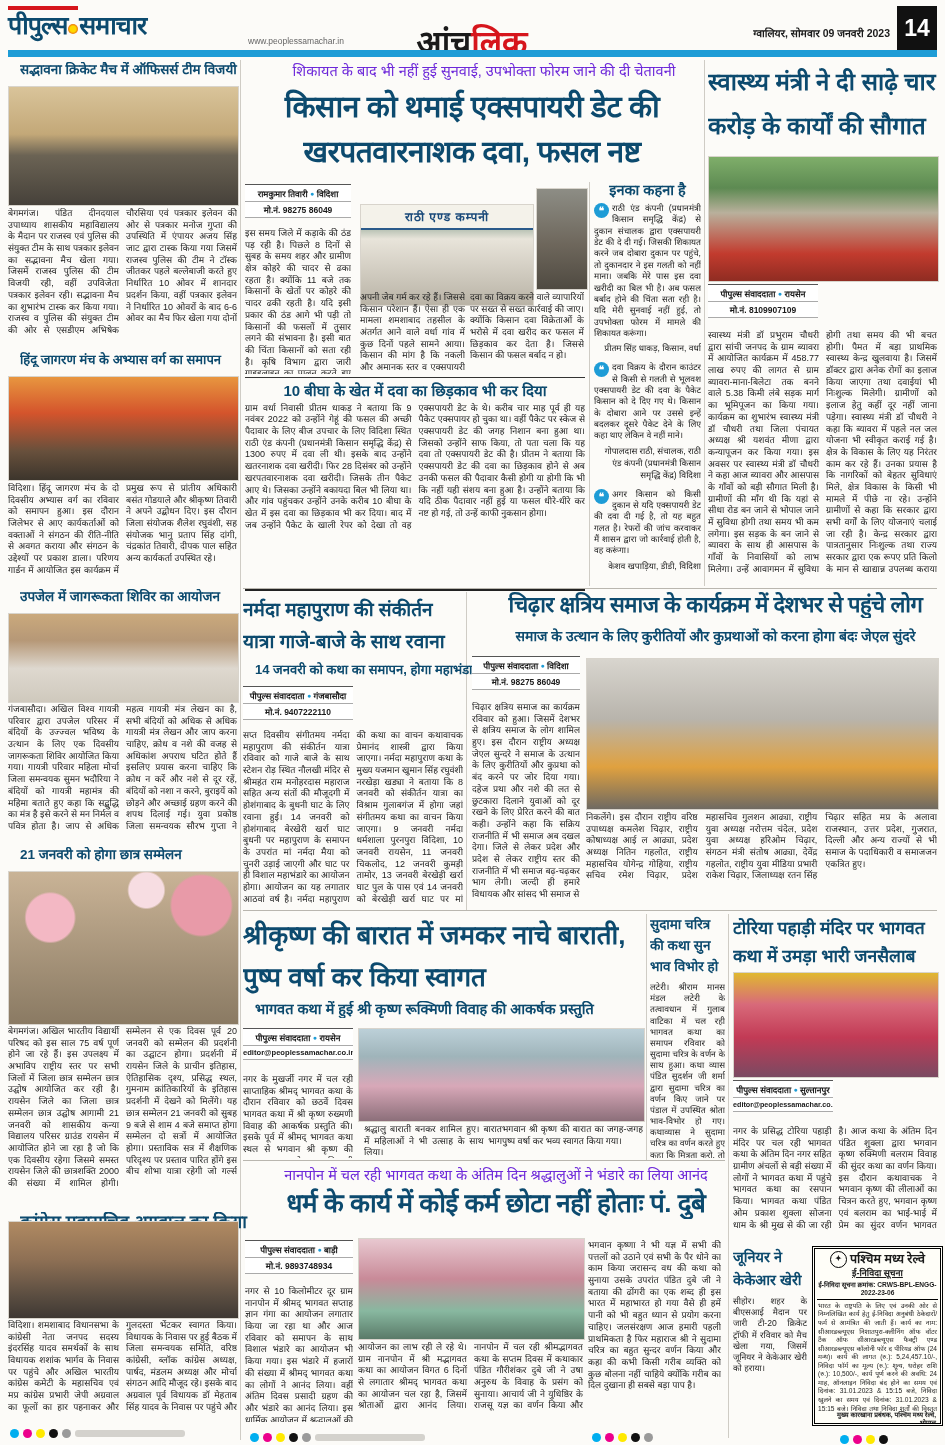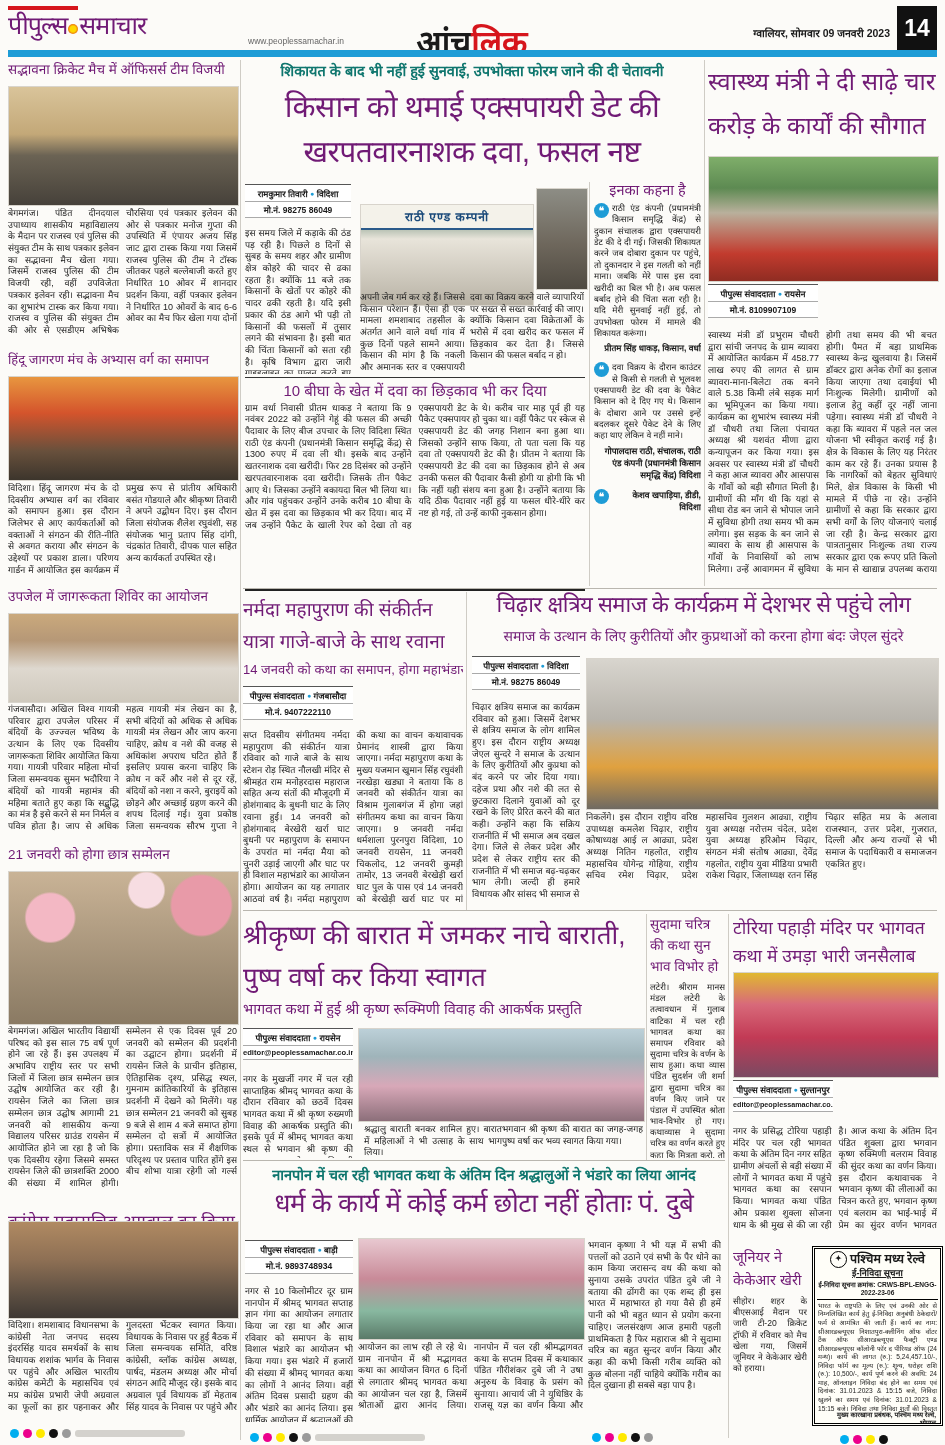--- a/index.html
+++ b/index.html
@@ -5,7 +5,7 @@
   html,body{margin:0;padding:0;background:#e9e7e2;font-family:"Liberation Sans",sans-serif;}
   #page{position:relative;width:945px;height:1445px;background:#fcfbf8;margin:0 auto;overflow:hidden;color:#1a1a1a;}
   .abs{position:absolute;}
-  .head{font-weight:normal;color:#701a75;line-height:1.18;}
+  .head{font-weight:bold;color:#0c4a6e;line-height:1.18;}
   .nowrap{white-space:nowrap;overflow:hidden;}
   .ctr{text-align:center;}
   .body-txt{font-size:9px;line-height:1.3;text-align:justify;overflow:hidden;color:#222;}

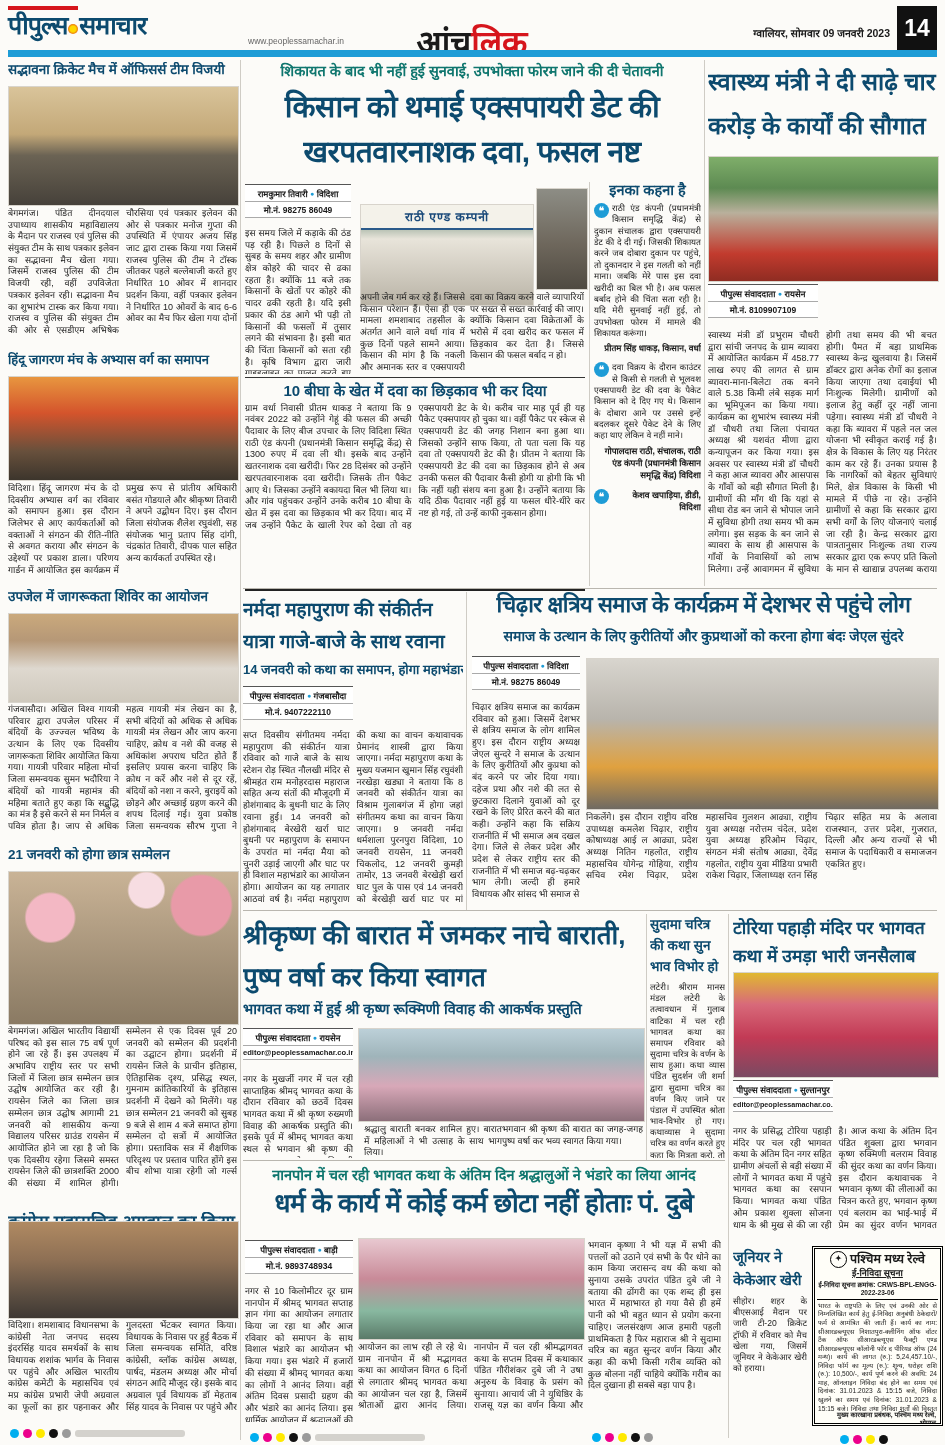--- a/index.html
+++ b/index.html
@@ -6,7 +6,7 @@
   #page{position:relative;width:945px;height:1445px;background:#fcfbf8;margin:0 auto;overflow:hidden;color:#1a1a1a;}
   .abs{position:absolute;}
   .head{font-weight:bold;color:#0c4a6e;line-height:1.18;}
-  .nowrap{white-space:nowrap;overflow:hidden;}
+  .nowrap{white-space:nowrap;overflow:hidden;margin-left:12px;}
   .ctr{text-align:center;}
   .body-txt{font-size:9px;line-height:1.3;text-align:justify;overflow:hidden;color:#222;}
   .cols2{column-count:2;column-gap:7px;}

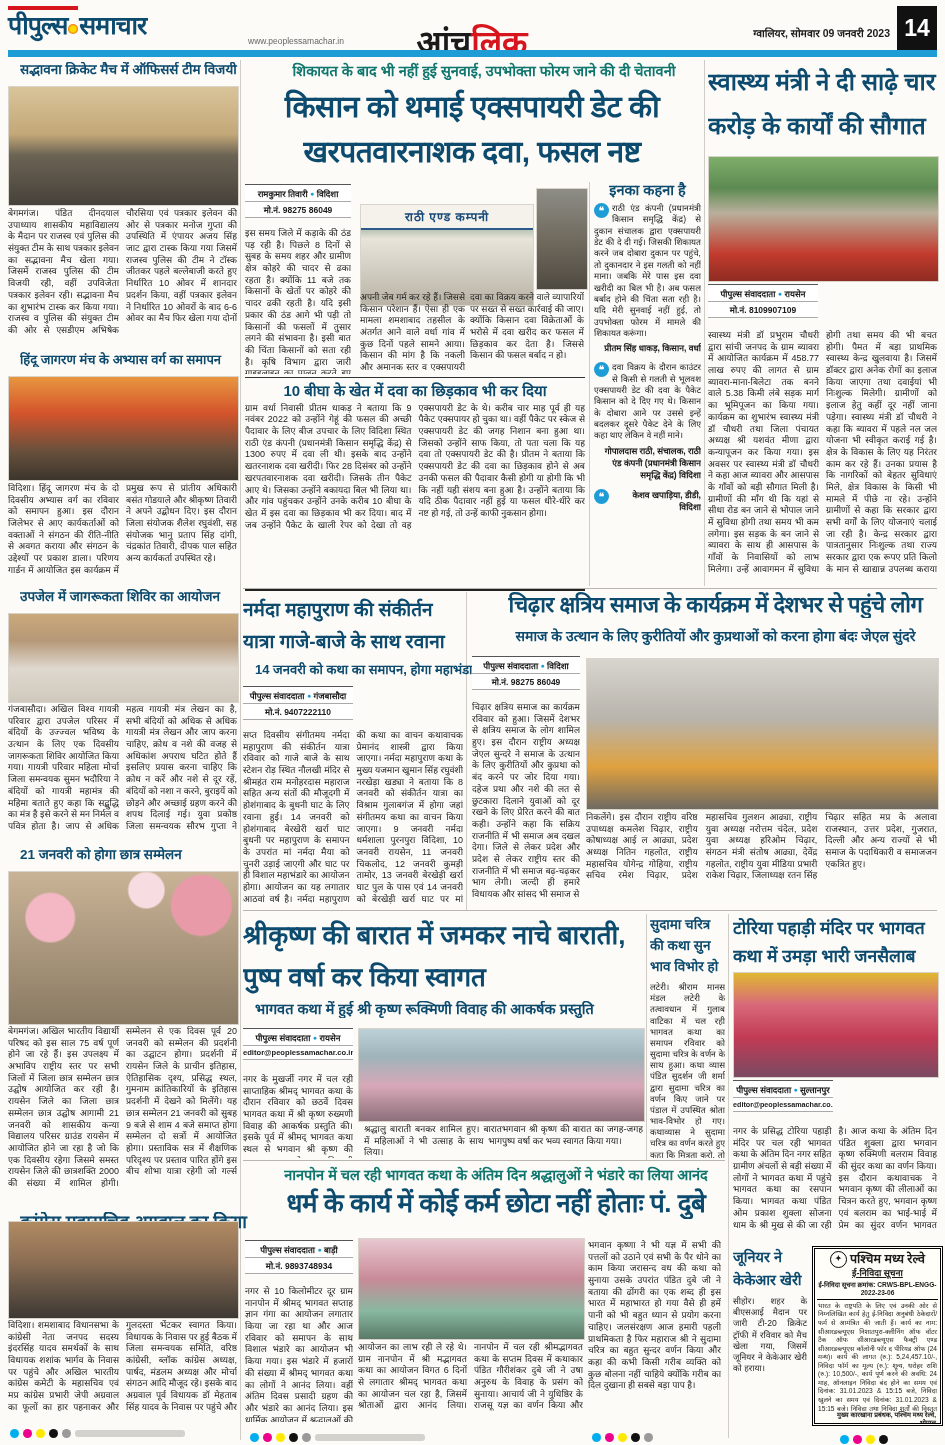--- a/index.html
+++ b/index.html
@@ -48,7 +48,7 @@
   .rail-body{padding:1px 3px;text-align:justify;}
   .rail-sign{text-align:right;font-weight:bold;padding:0 4px;}
   .red{color:#d6151c;}
-  .kicker{font-weight:bold;color:#0f766e;}
+  .kicker{font-weight:normal;color:#6d28d9;}
 </style>
 </head>
 <body>

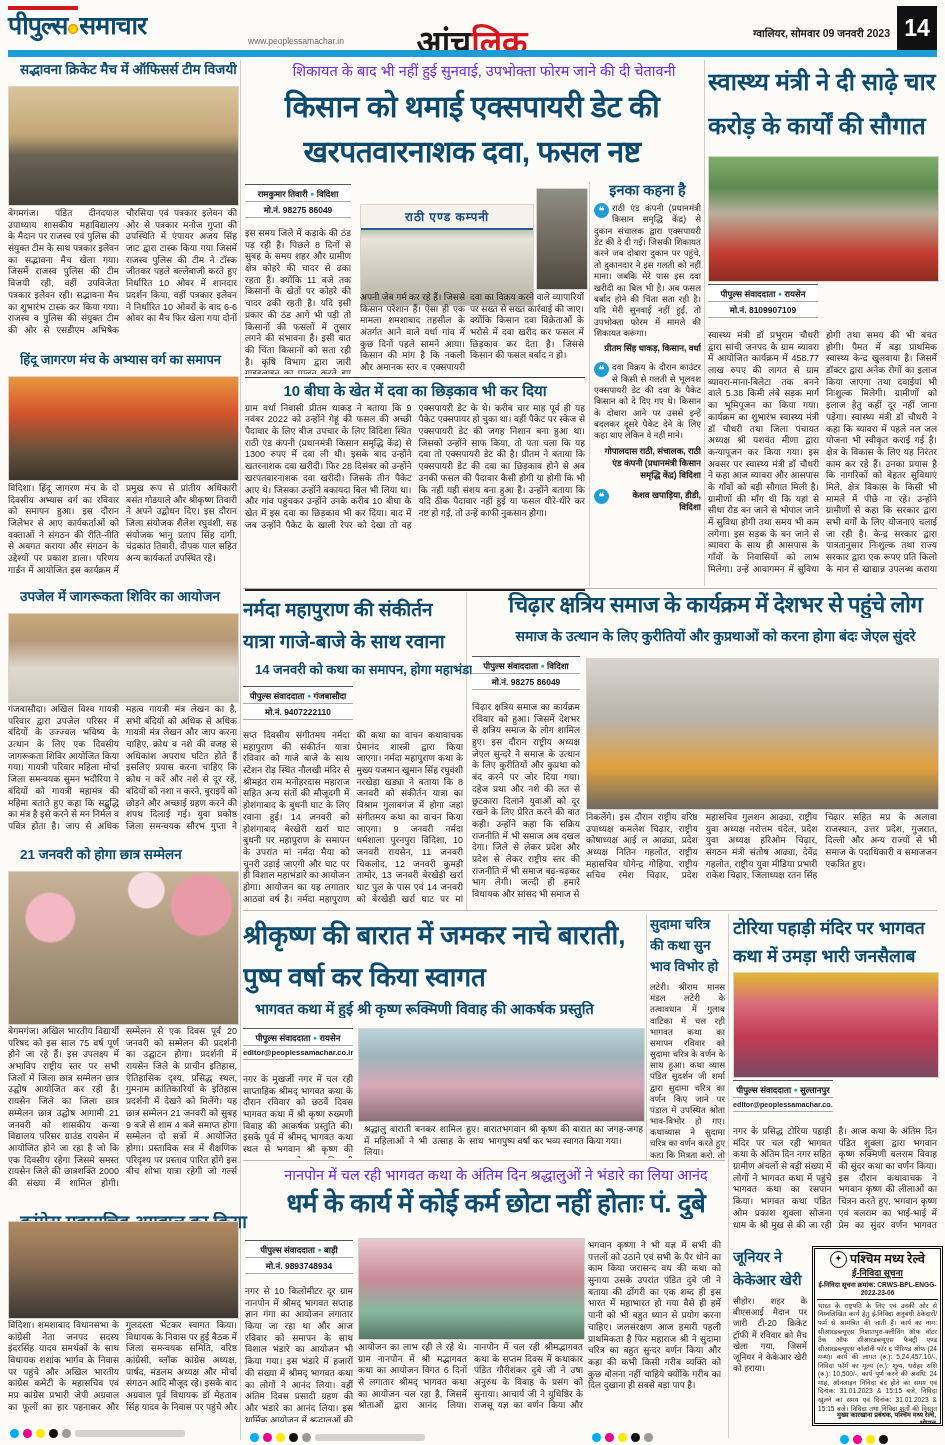--- a/index.html
+++ b/index.html
@@ -20,7 +20,7 @@
   .hr{border-top:1px solid #b9b6af;height:0;}
   .quote-ic{display:inline-block;width:15px;height:15px;border-radius:50%;background:#1e9cd6;color:#fff;font-size:10px;line-height:15px;text-align:center;font-weight:bold;margin-right:3px;float:left;}
   .q-text{font-size:8.6px;line-height:1.32;text-align:justify;}
-  .q-attr{font-size:8.6px;font-weight:bold;text-align:right;margin:3px 0 8px;}
+  .q-attr{font-size:8.6px;font-weight:normal;text-align:right;margin:3px 0 8px;}
   .dots span.d{display:inline-block;width:9px;height:9px;border-radius:50%;margin-right:4px;vertical-align:middle;}
   .dots .c{background:#00aeef;} .dots .m{background:#ec008c;} .dots .y{background:#ffe900;}
   .dots .k{background:#111;} .dots .g{background:#9a9a9a;}

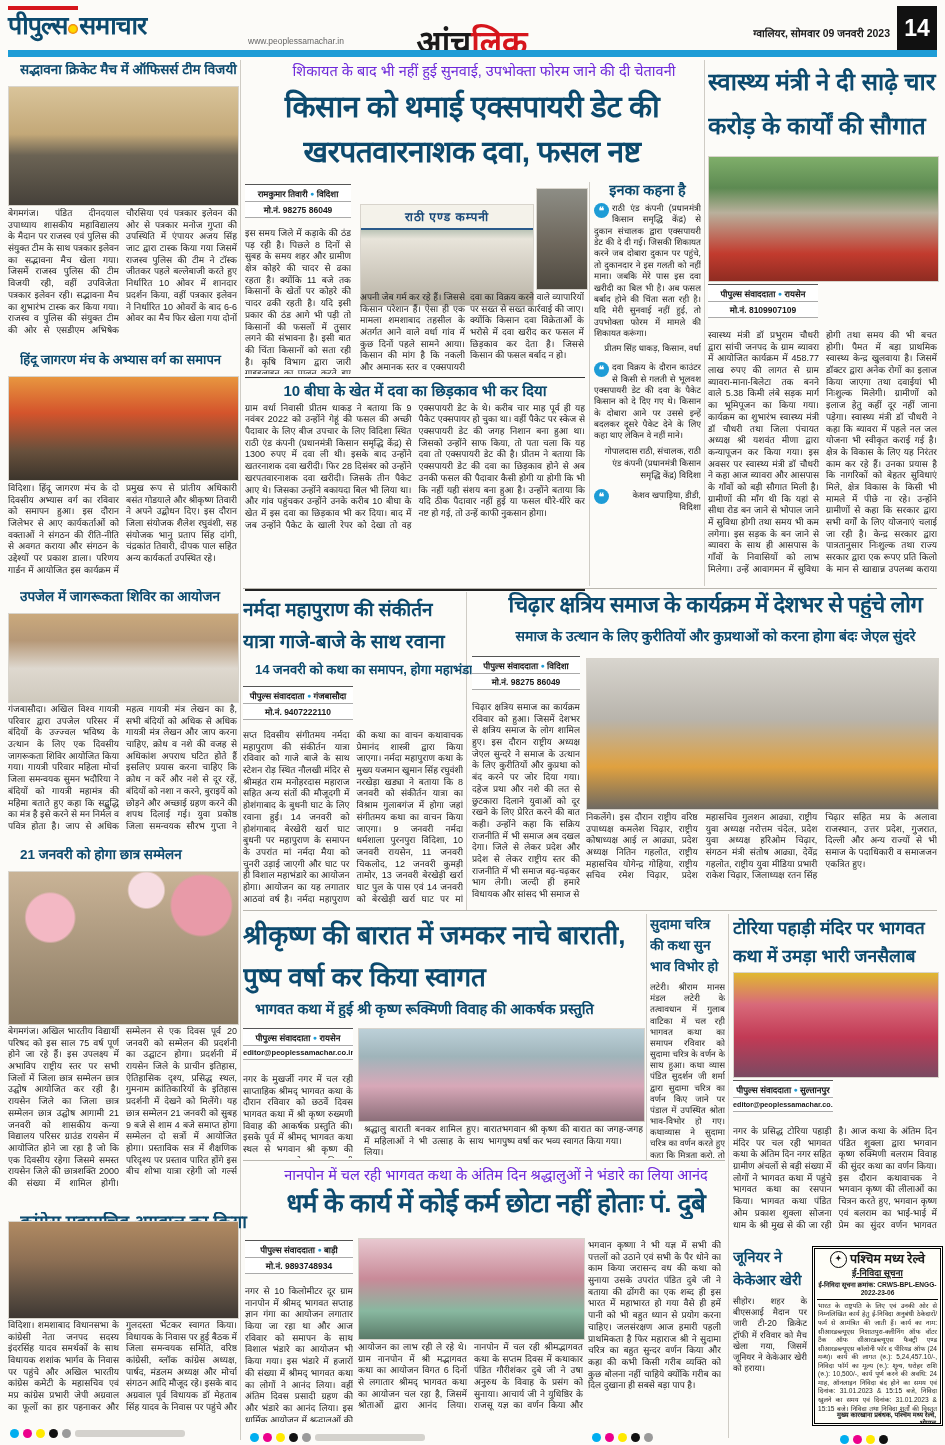--- a/index.html
+++ b/index.html
@@ -135,6 +135,7 @@
     </div>
     <div>
       <span class="quote-ic">❝</span>
+      <div class="q-text">अगर किसान को किसी दुकान से यदि एक्सपायरी डेट की दवा दी गई है, तो यह बहुत गलत है। रेफरों की जांच करवाकर मैं शासन द्वारा जो कार्रवाई होती है, वह करूंगा।</div>
       <div class="q-attr">केशव खपाड़िया, डीडी, विदिशा</div>
     </div>
   </div>

